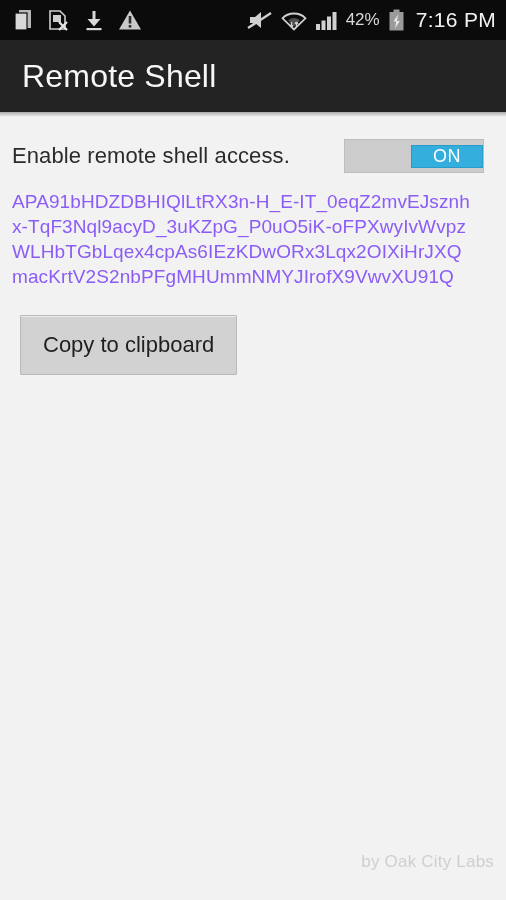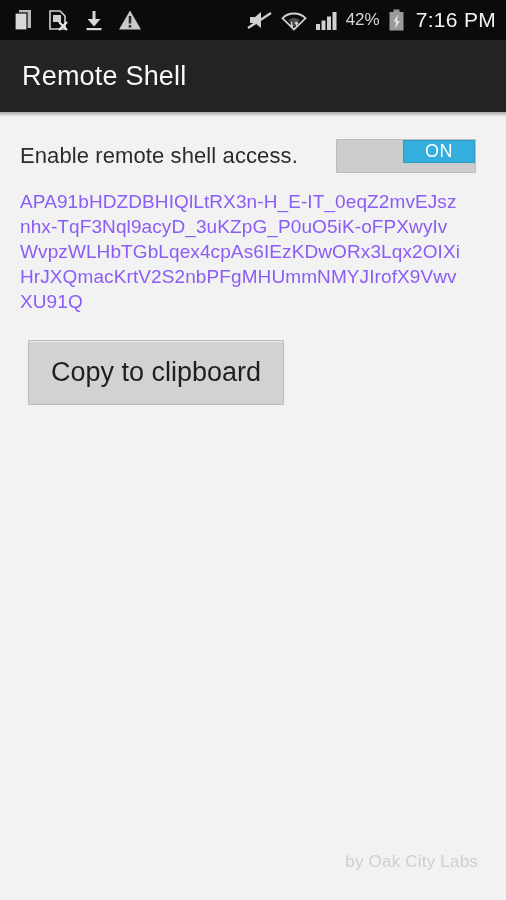--- a/index.html
+++ b/index.html
@@ -64,7 +64,7 @@
   }
   .action-title {
     color: #f7f7f7;
-    font-size: 27px;
+    font-size: 32px;
     font-weight: normal;
     letter-spacing: 0.2px;
   }

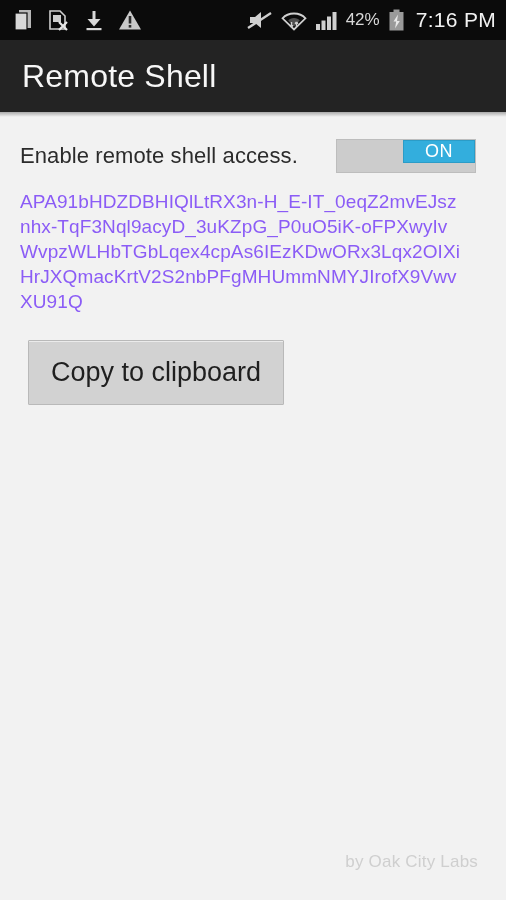--- a/index.html
+++ b/index.html
@@ -78,7 +78,7 @@
     position: relative;
     background: #f2f2f2;
     height: 783px;
-    padding: 0 20px;
+    padding: 0 12px;
     box-sizing: border-box;
   }
 

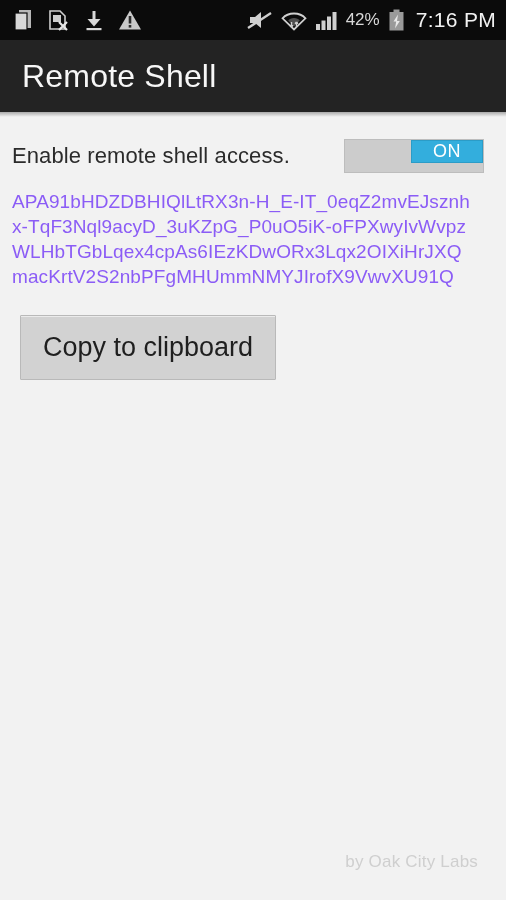--- a/index.html
+++ b/index.html
@@ -98,7 +98,7 @@
     width: 140px;
     height: 34px;
     display: flex;
-    align-items: flex-start;
+    align-items: center;
     background: #cccccc;
     border: 1px solid #bdbdbd;
     box-sizing: border-box;

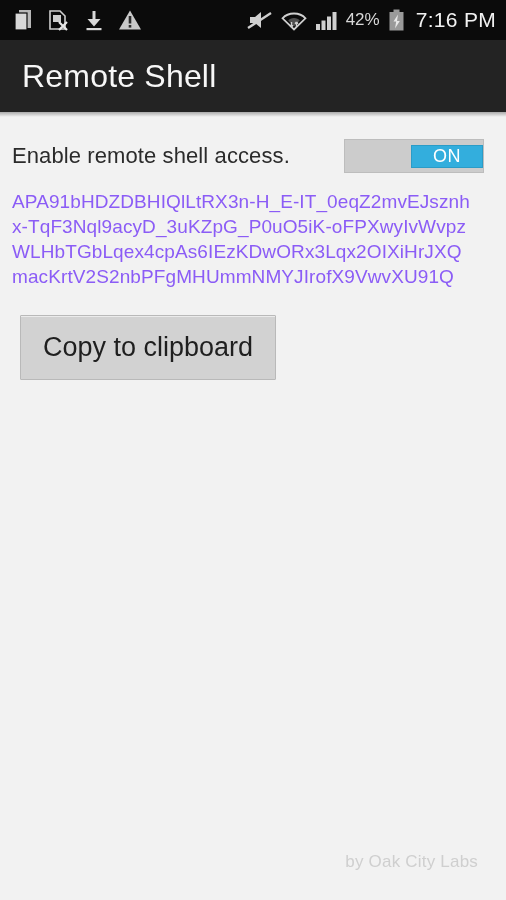--- a/index.html
+++ b/index.html
@@ -137,7 +137,7 @@
     border: 1px solid #b9b9b9;
     border-radius: 1px;
     color: #1f1f1f;
-    font-size: 27px;
+    font-size: 22px;
     padding: 16px 22px;
     cursor: pointer;
     box-shadow: 0 1px 0 rgba(255,255,255,0.55) inset;

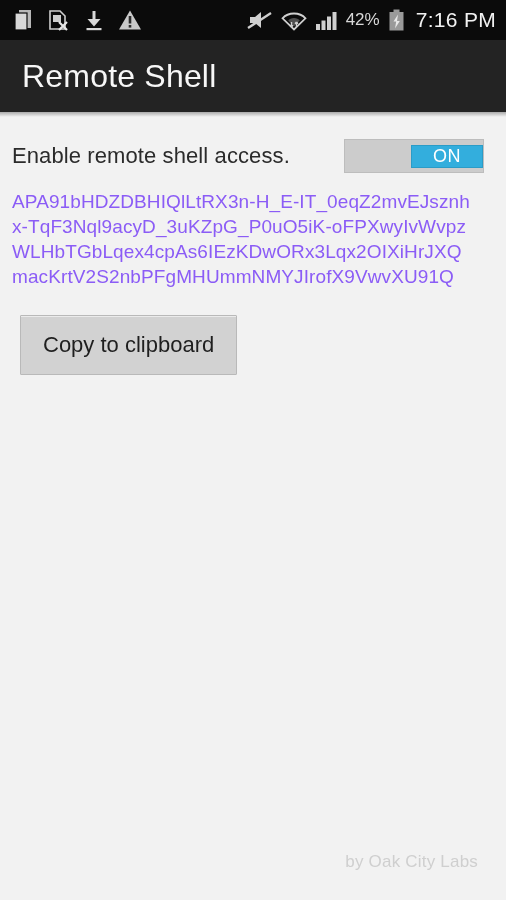--- a/index.html
+++ b/index.html
@@ -145,7 +145,7 @@
 
   .footer {
     position: absolute;
-    right: 28px;
+    right: 12px;
     bottom: 28px;
     color: #cfcfcf;
     font-size: 17px;

